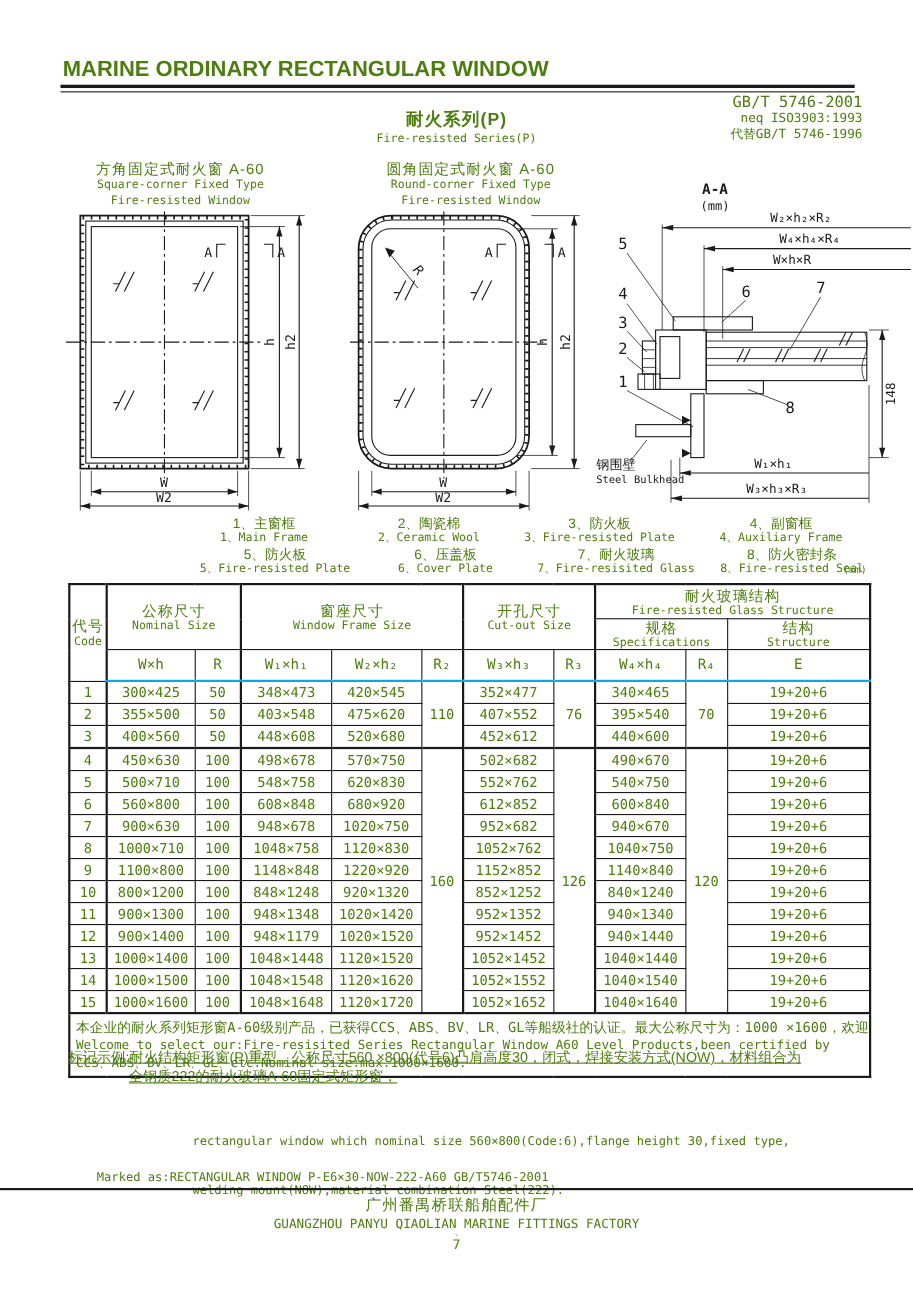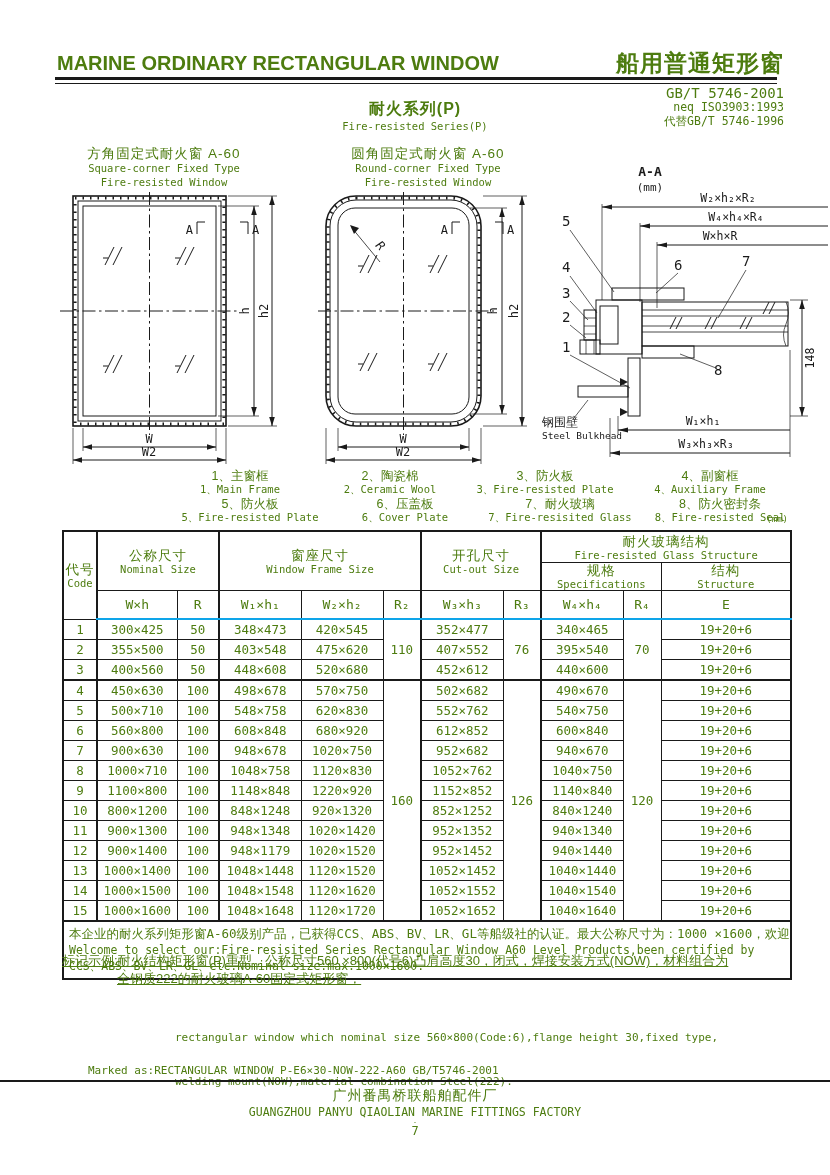--- a/index.html
+++ b/index.html
@@ -67,7 +67,6 @@
 <div id="page">
 
   <div class="abs" id="title-en">MARINE ORDINARY RECTANGULAR WINDOW</div>
-  <div class="abs" id="title-zh">船用普通矩形窗</div>
   <div class="abs" id="rule-thick"></div>
   <div class="abs" id="rule-thin"></div>
   <div class="abs mono" id="stdblock">

